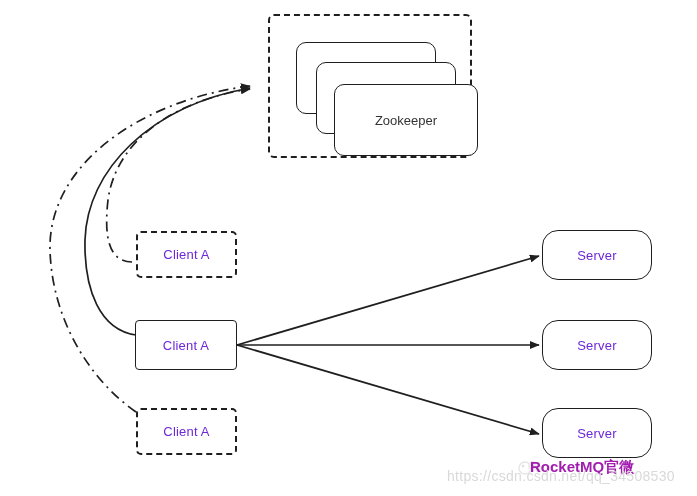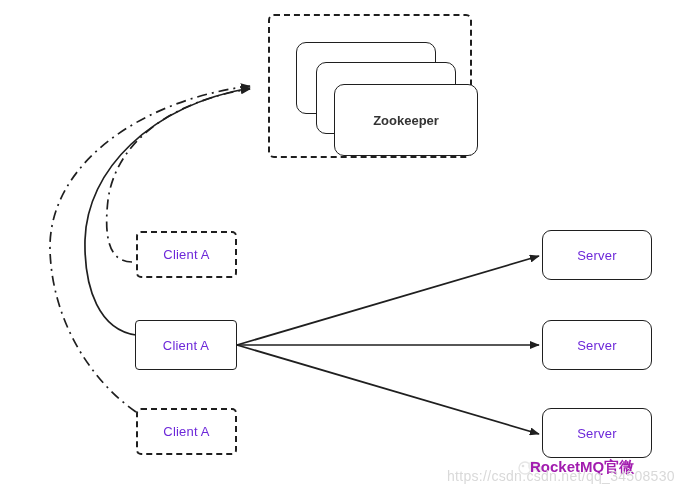--- a/index.html
+++ b/index.html
@@ -126,7 +126,7 @@
 
   <div class="zk-card" style="left:296px; top:42px; width:140px; height:72px;"></div>
   <div class="zk-card" style="left:316px; top:62px; width:140px; height:72px;"></div>
-  <div class="zk-card" style="left:334px; top:84px; width:144px; height:72px;font-weight:bold;">
+  <div class="zk-card" style="left:334px; top:84px; width:144px; height:72px;">
     <span>Zookeeper</span>
   </div>
 

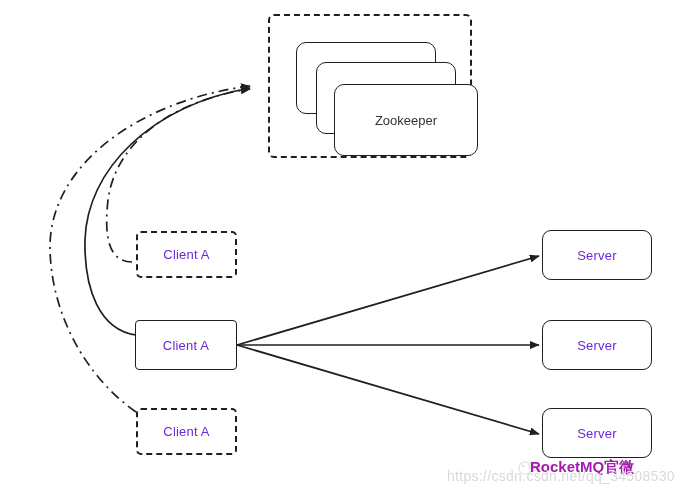--- a/index.html
+++ b/index.html
@@ -40,7 +40,7 @@
   }
   .node-rounded {
     border: 1.6px solid #1f1f1f;
-    border-radius: 9px;
+    border-radius: 16px;
     justify-content: center;
   }
   .node-dashdot {

